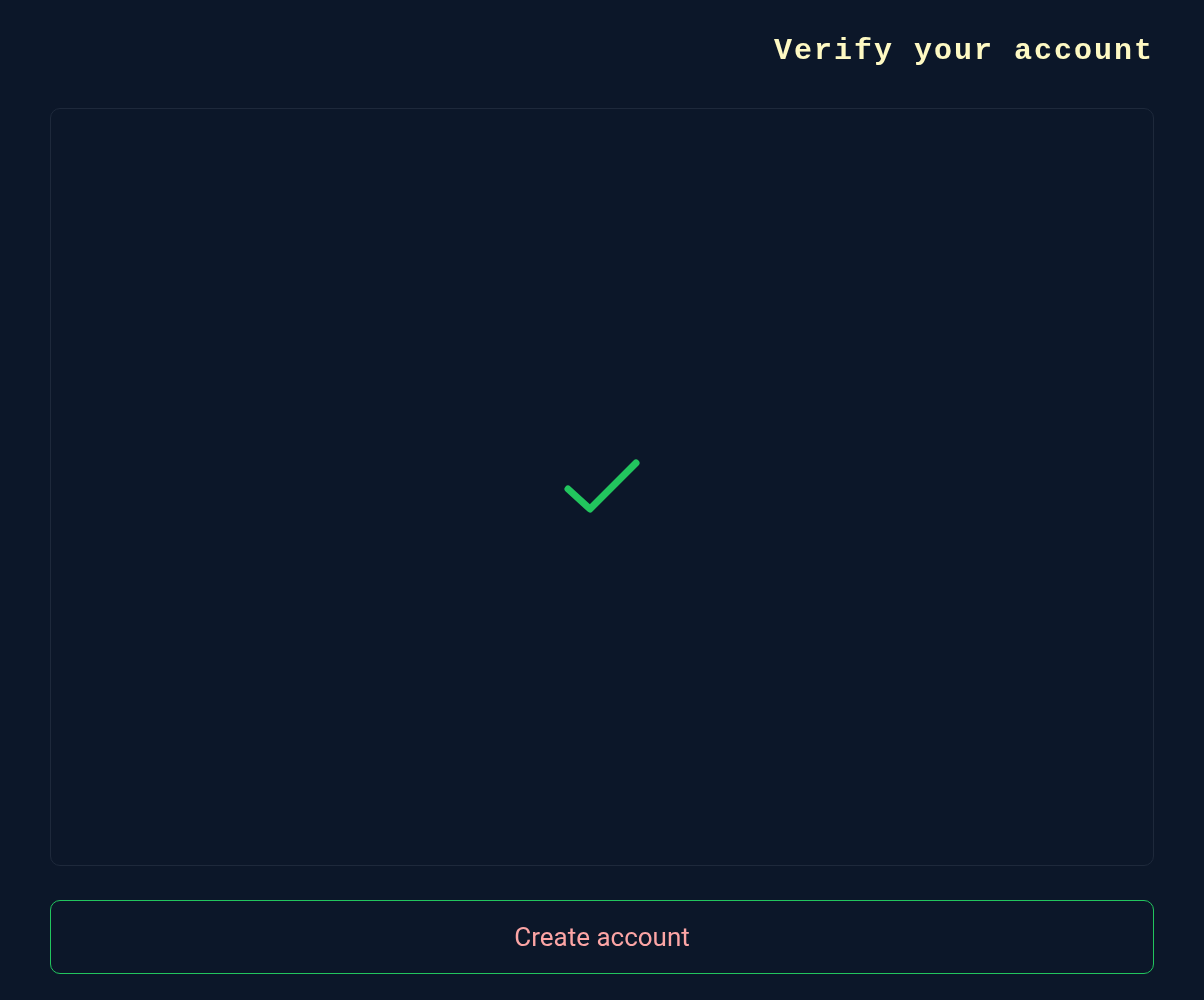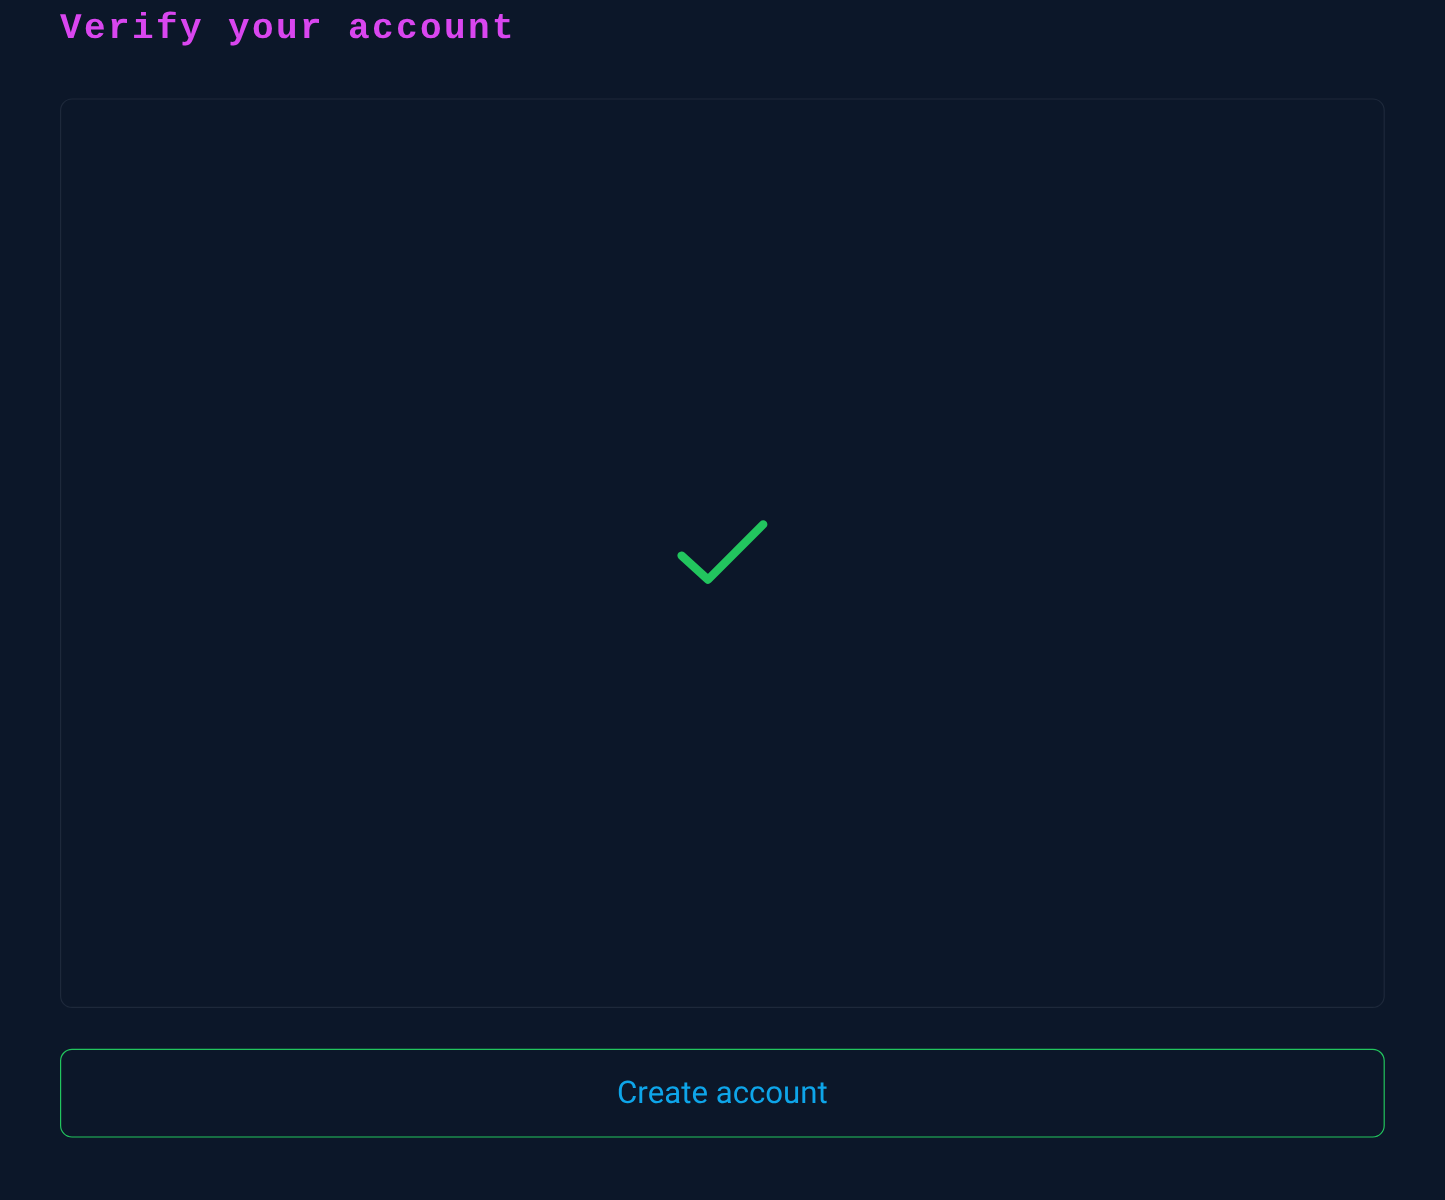--- a/index.html
+++ b/index.html
@@ -19,10 +19,11 @@
       font-family: "Courier New", Courier, monospace;
       font-size: 30px;
       font-weight: bold;
-      color: #d946ef;
+      color: #fef9c3;
       letter-spacing: 2px;
-      padding-top: 8px;
+      padding-top: 34px;
       padding-bottom: 40px;
+      text-align: right;
     }
     .verification-panel {
       border: 1px solid #1e293b;

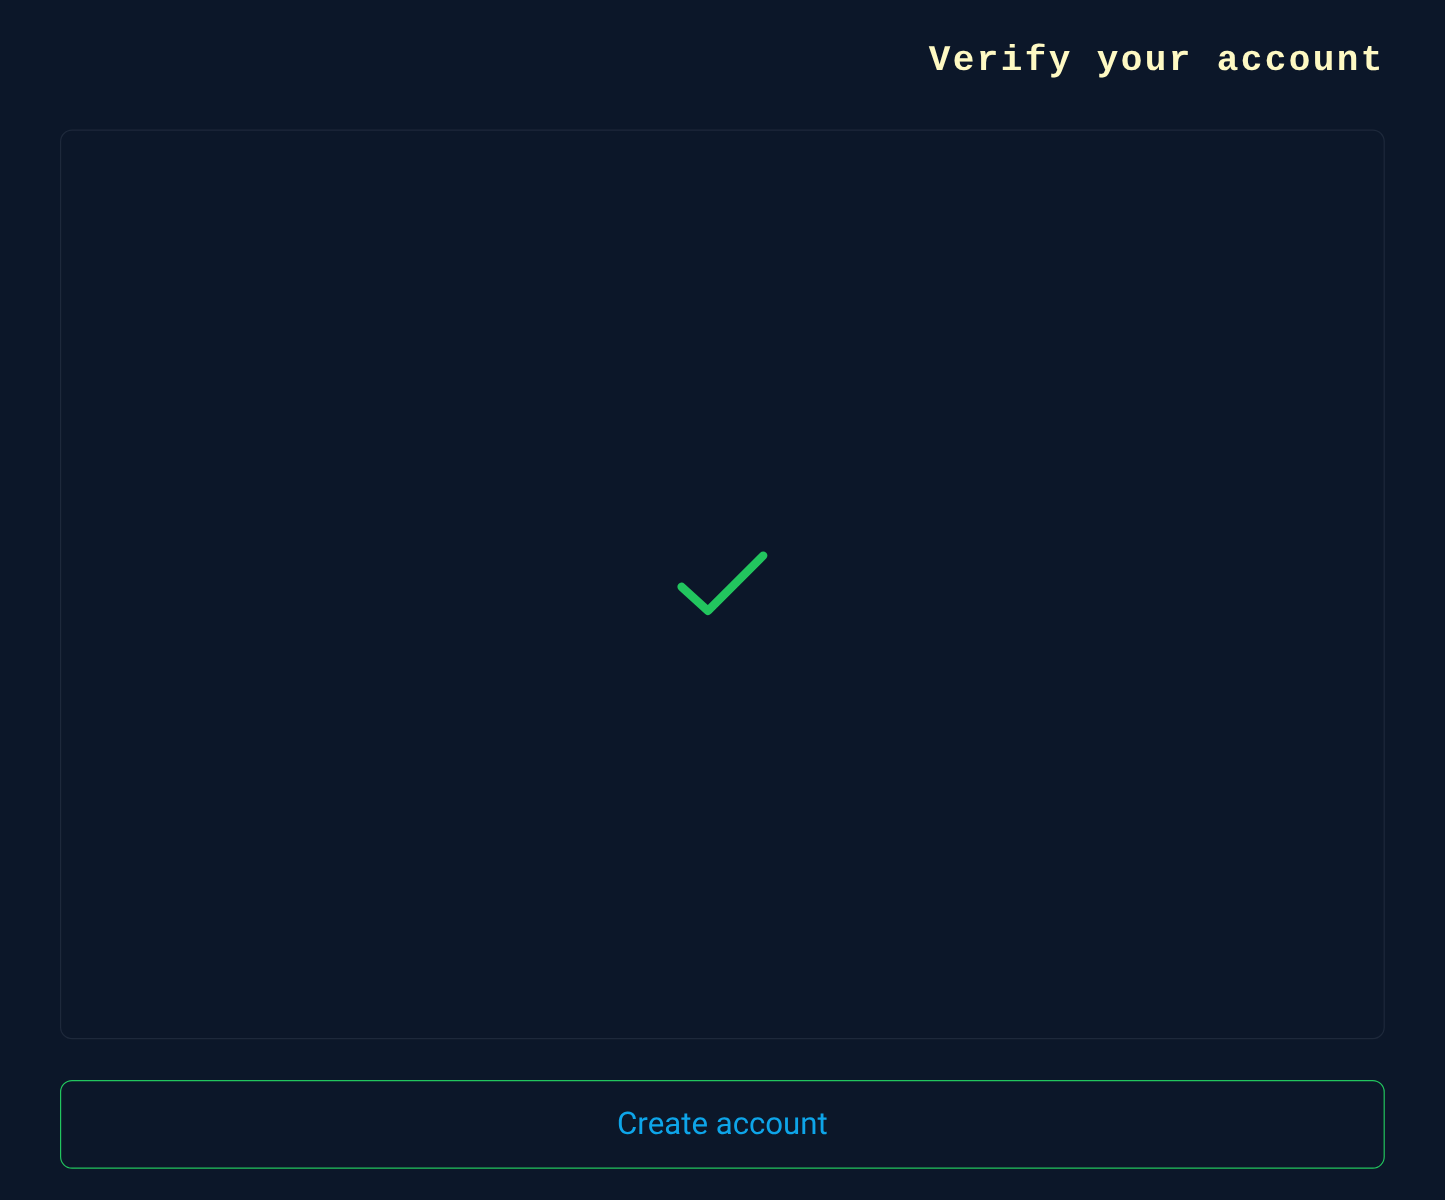--- a/index.html
+++ b/index.html
@@ -45,7 +45,7 @@
       background: transparent;
       border: 1px solid #22c55e;
       border-radius: 10px;
-      color: #0ea5e9;
+      color: #fca5a5;
       font-size: 26px;
       font-family: inherit;
       cursor: pointer;

